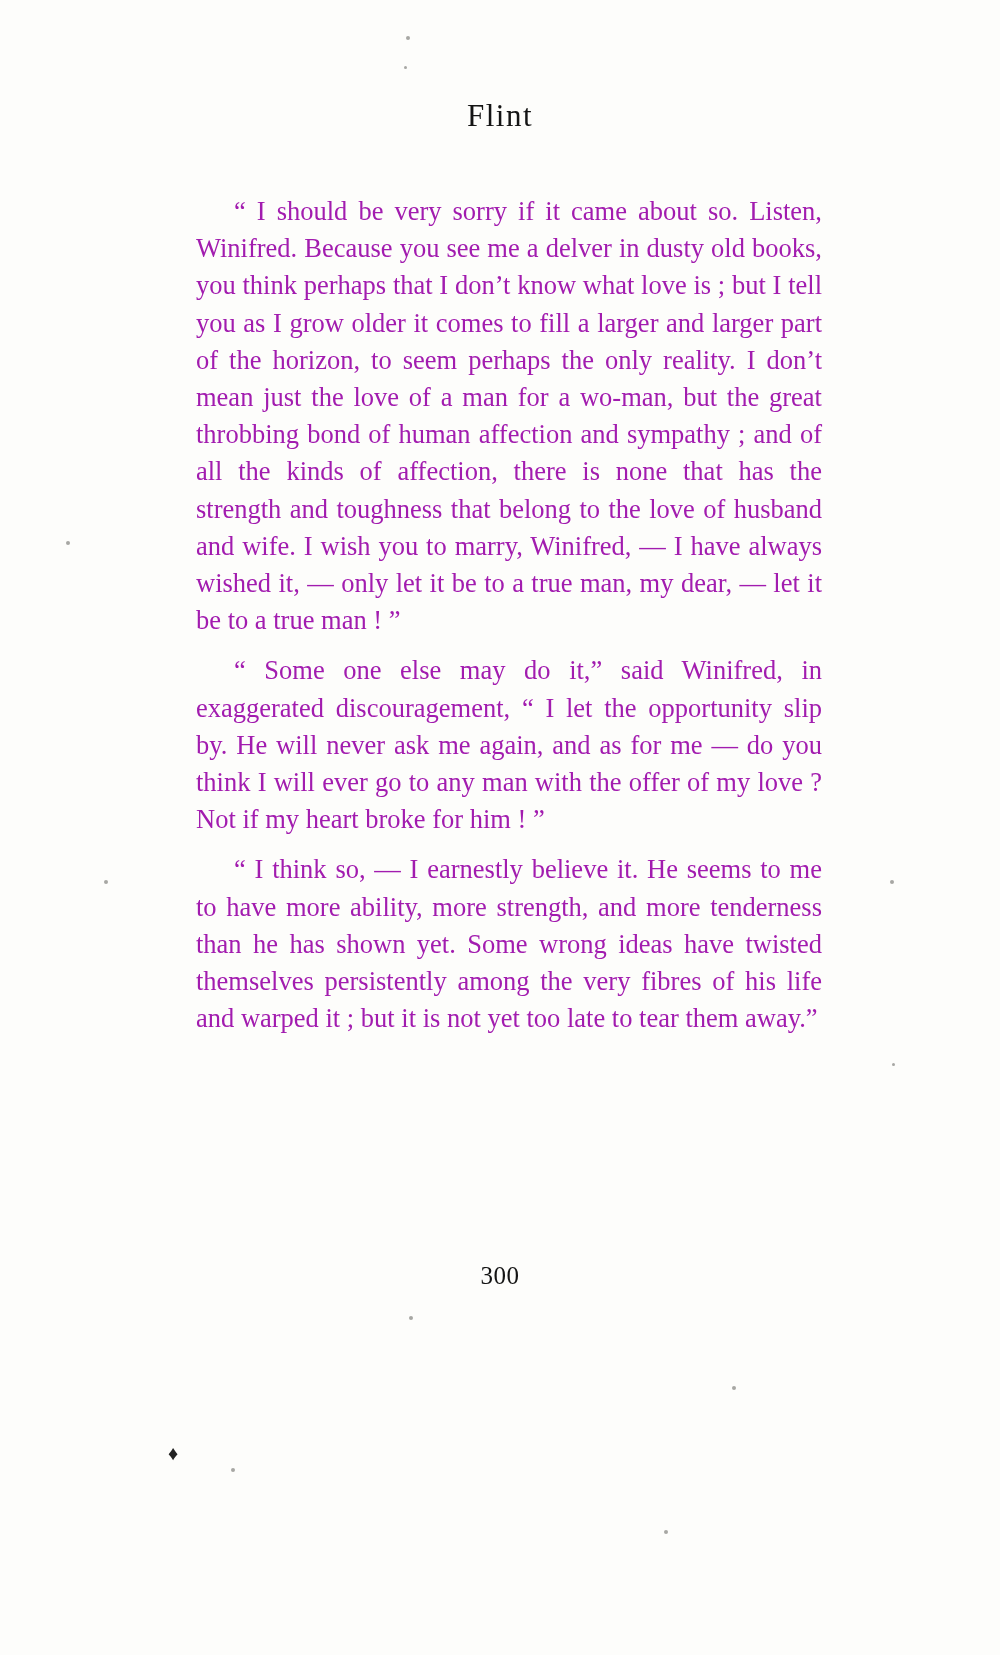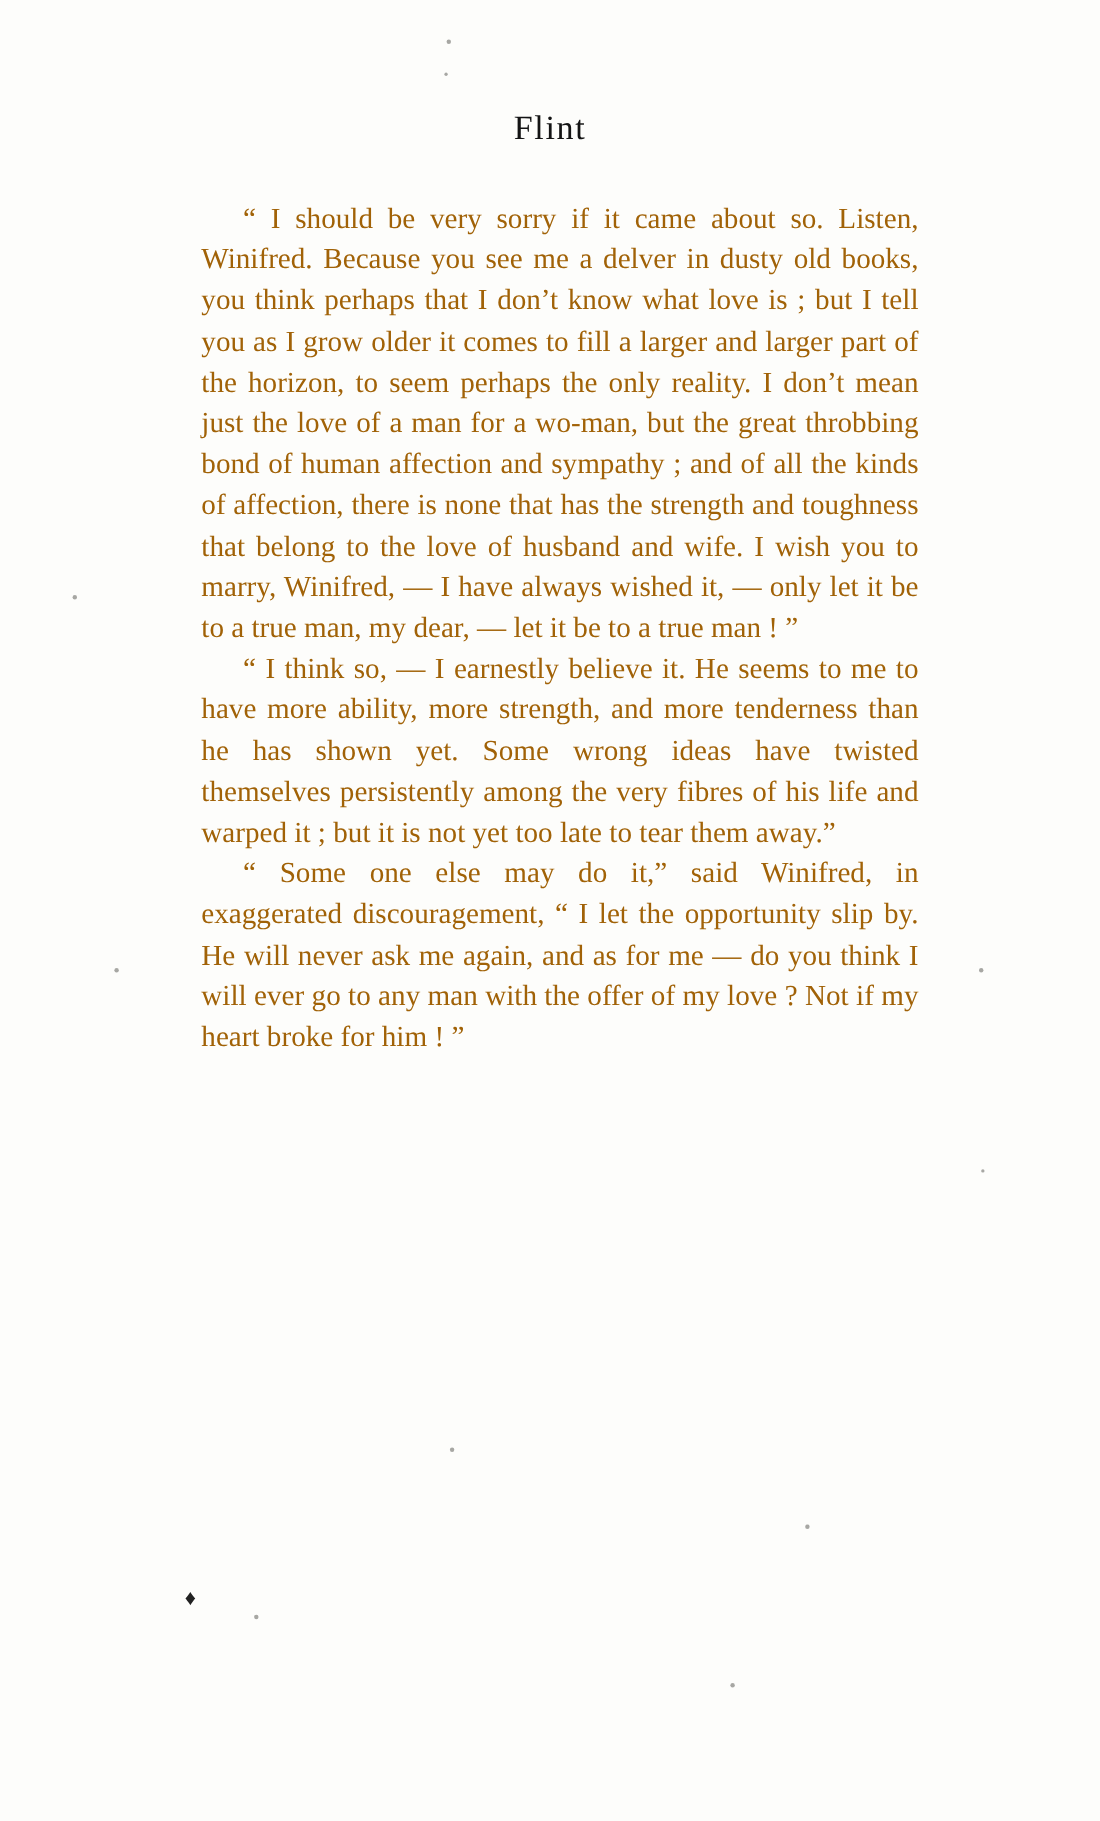--- a/index.html
+++ b/index.html
@@ -44,12 +44,12 @@
     width: 652px;
   }
   .para {
-    margin: 0;
+    margin: 13px;
     font-size: 26.5px;
     line-height: 37.2px;
     text-align: justify;
     text-justify: inter-word;
-    color: #a16207;
+    color: #a21caf;
     text-indent: 38px;
   }
   .para + .para {

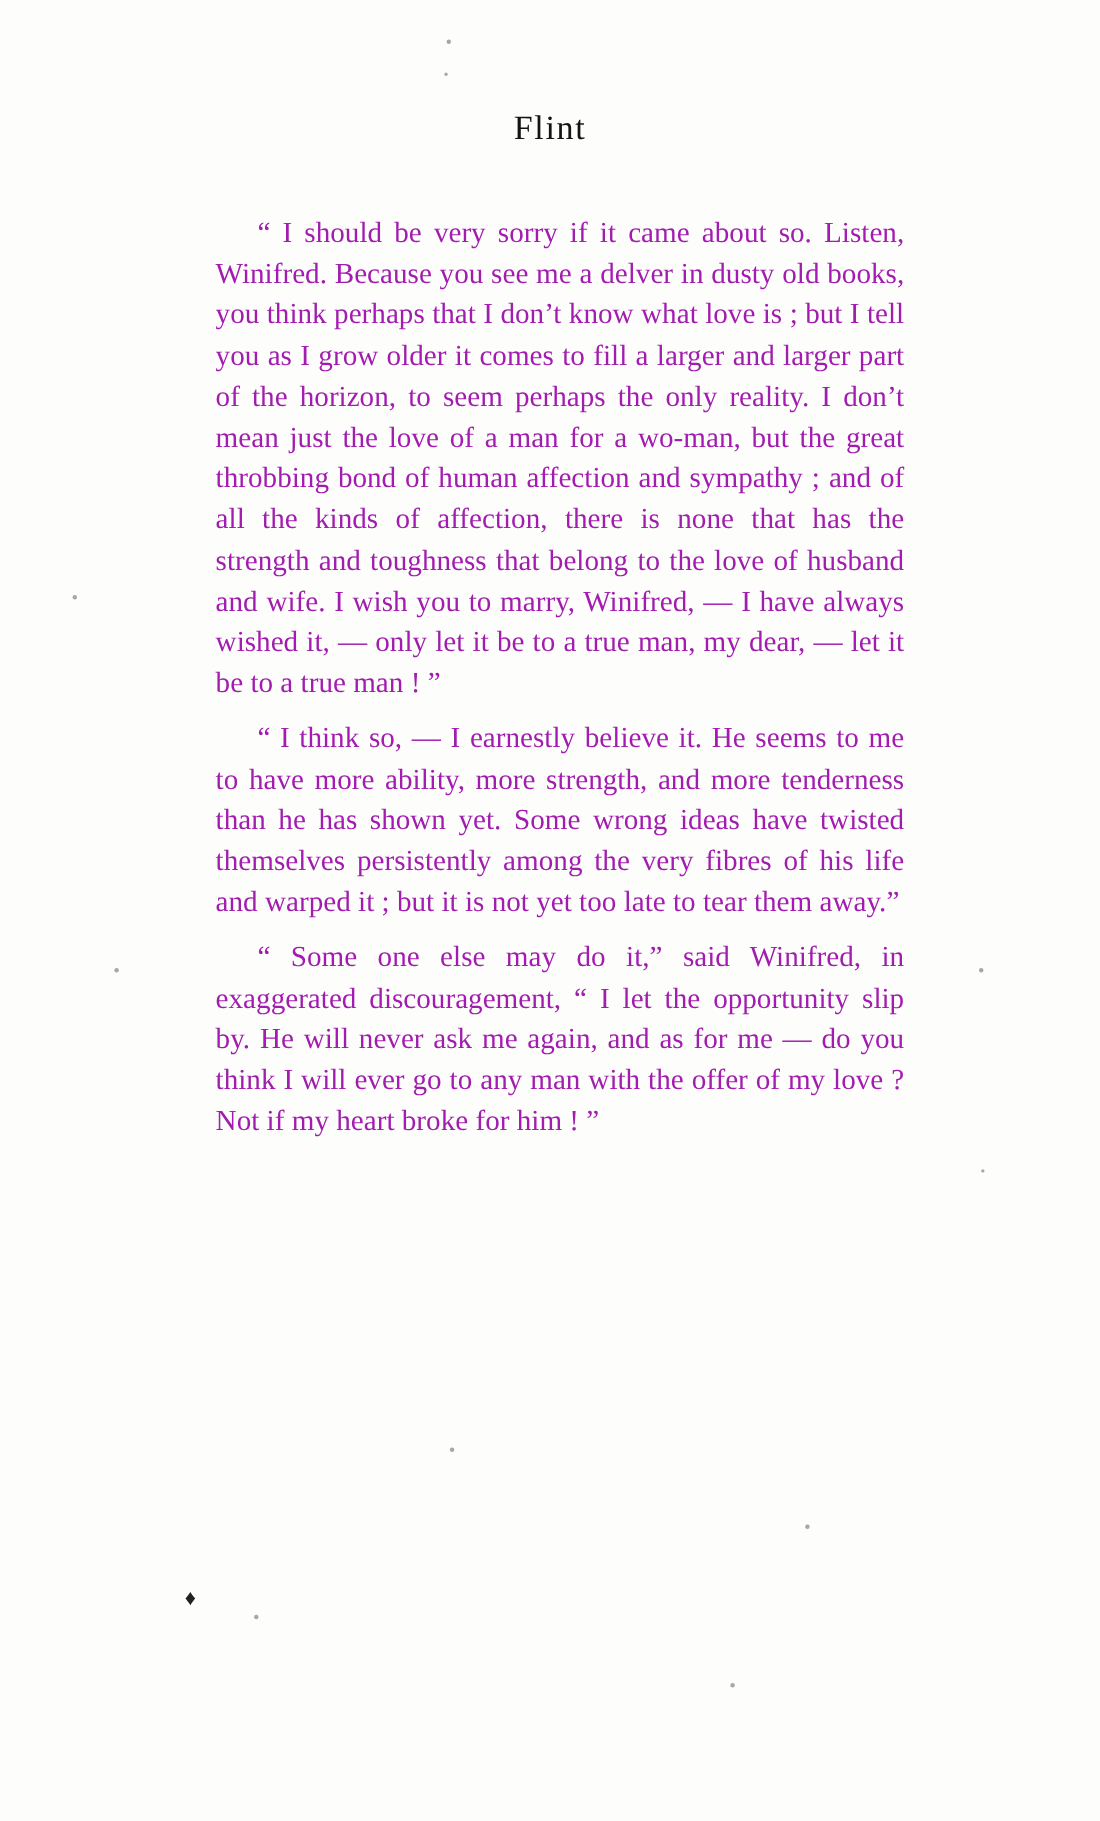--- a/index.html
+++ b/index.html
@@ -96,8 +96,8 @@
 
   <div class="text-column">
     <p class="para">“ I should be very sorry if it came about so. Listen, Winifred.   Because you see me a delver in dusty old books, you think perhaps that I don’t know what love is ; but I tell you as I grow older it comes to fill a larger and larger part of the horizon, to seem perhaps the only reality. I don’t mean just the love of a man for a wo-man, but the great throbbing bond of human affection and sympathy ; and of all the kinds of affection, there is none that has the strength and toughness that belong to the love of husband and wife.   I wish you to marry, Winifred, — I have always wished it, — only let it be to a true man, my dear, — let it be to a true man ! ”</p>
+    <p class="para">“ Some one else may do it,” said Winifred, in exaggerated discouragement, “ I let the opportunity slip by.   He will never ask me again, and as for me — do you think I will ever go to any man with the offer of my love ?   Not if my heart broke for him ! ”</p>
     <p class="para">“ I think so, — I earnestly believe it.   He seems to me to have more ability, more strength, and more tenderness than he has shown yet. Some wrong ideas have twisted themselves persistently among the very fibres of his life and warped it ; but it is not yet too late to tear them away.”</p>
-    <p class="para">“ Some one else may do it,” said Winifred, in exaggerated discouragement, “ I let the opportunity slip by.   He will never ask me again, and as for me — do you think I will ever go to any man with the offer of my love ?   Not if my heart broke for him ! ”</p>
   </div>
 
 

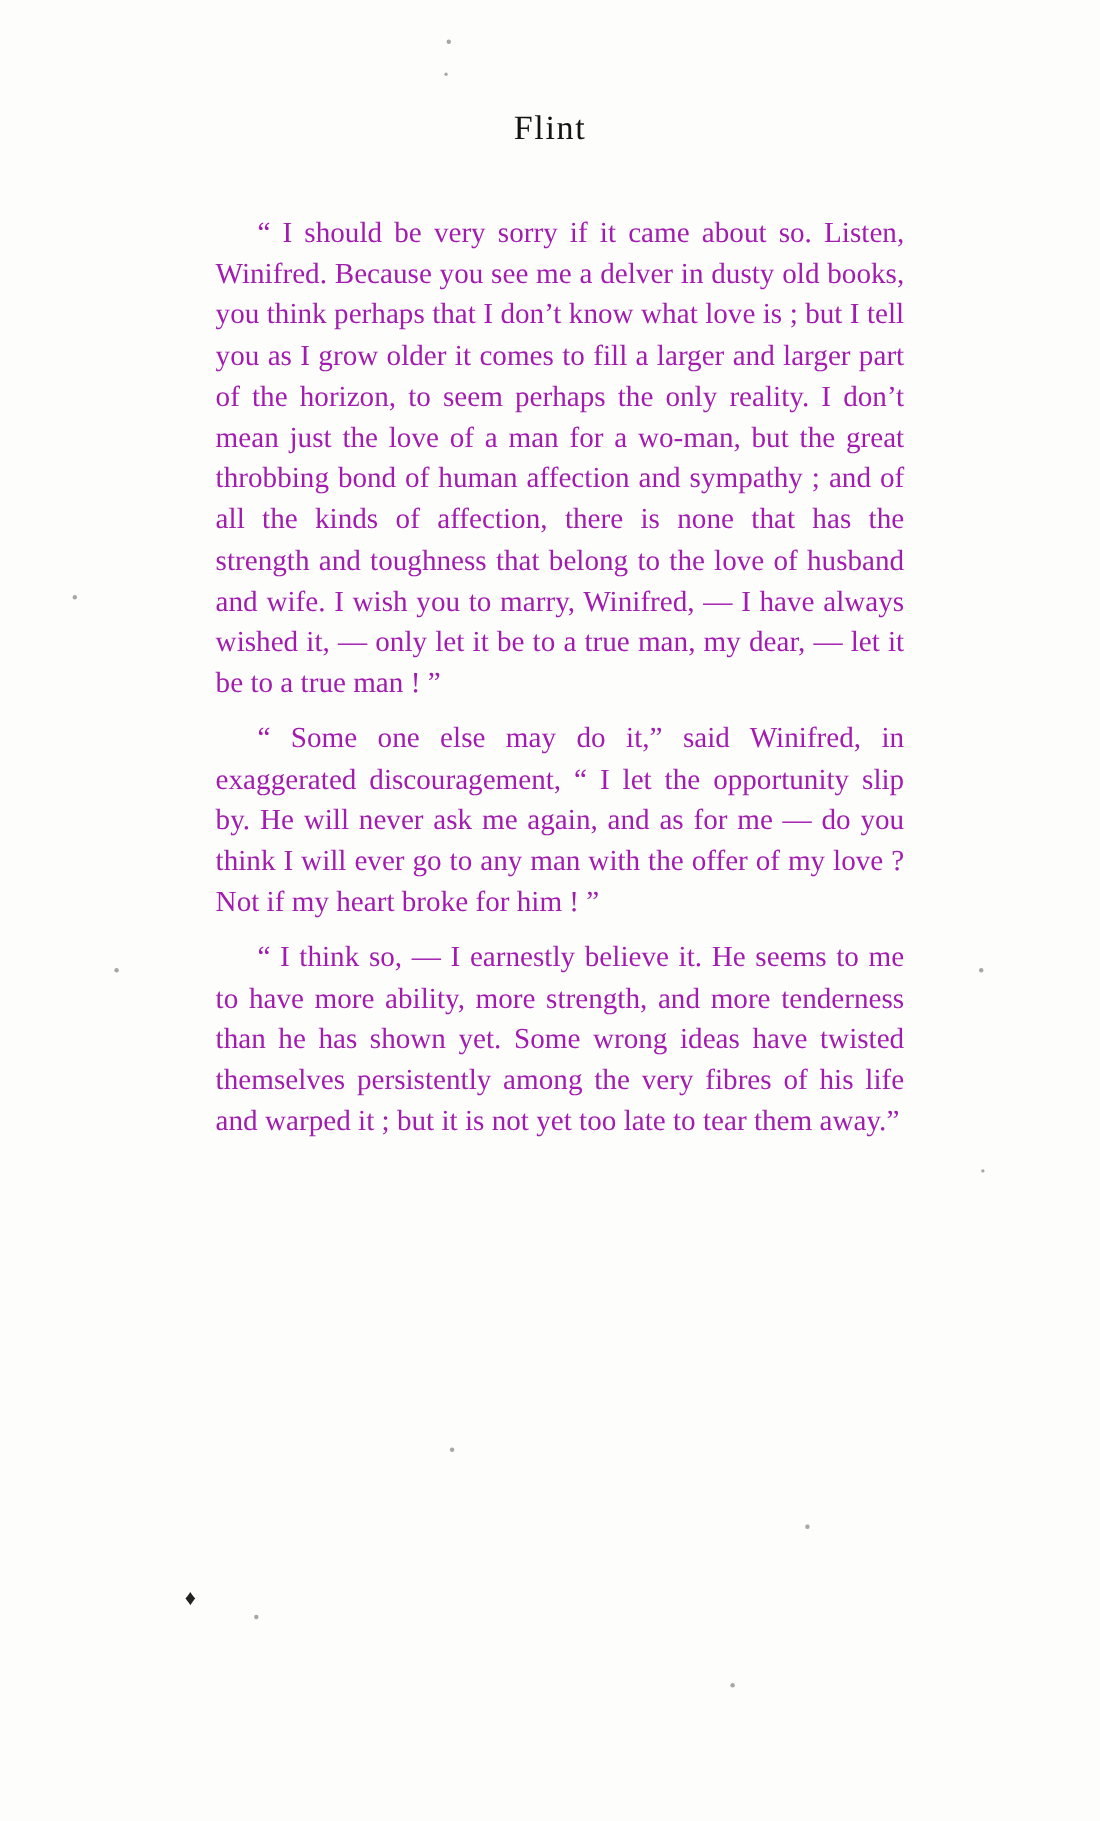--- a/index.html
+++ b/index.html
@@ -100,6 +100,7 @@
     <p class="para">“ I think so, — I earnestly believe it.   He seems to me to have more ability, more strength, and more tenderness than he has shown yet. Some wrong ideas have twisted themselves persistently among the very fibres of his life and warped it ; but it is not yet too late to tear them away.”</p>
   </div>
 
+  <div class="page-number">300</div>
 
   <div class="footer-mark">♦</div>
 </div>

